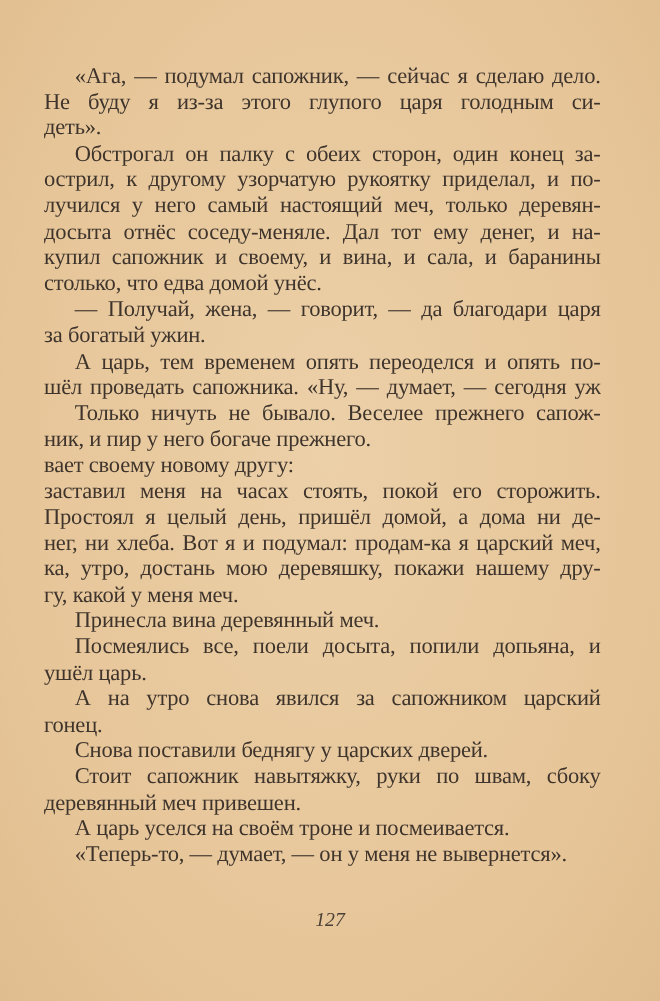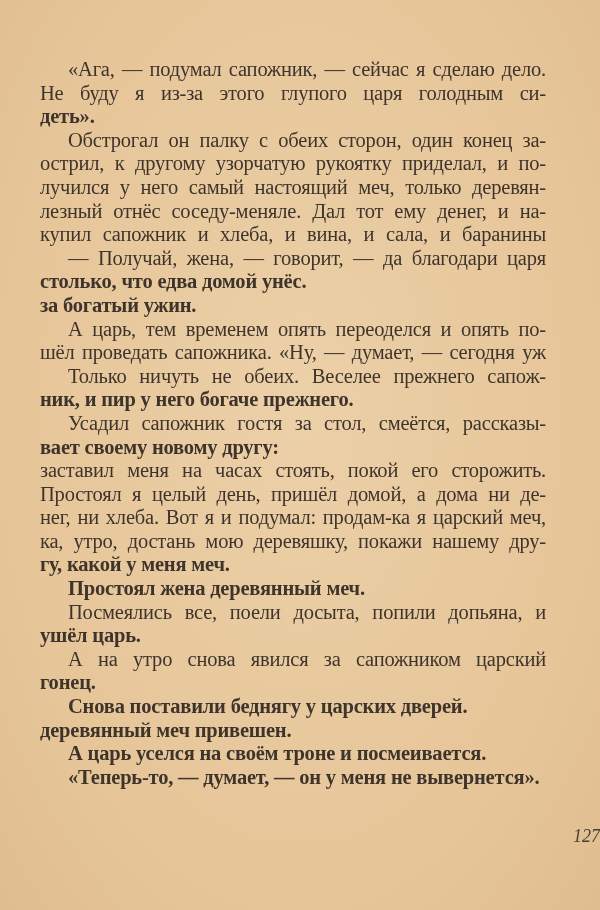--- a/index.html
+++ b/index.html
@@ -23,7 +23,7 @@
     letter-spacing: -0.2px;
   }
   .line.indent { padding-left: 28px; }
-  .line.last { text-align-last: left; font-weight: bold; }
+  .line.last { text-align-last: left; }
   .folio {
     position: absolute; left: 0; width: 600px; top: 826px;
     text-align: right; font-style: italic; font-size: 18px; color: #4a3f35;

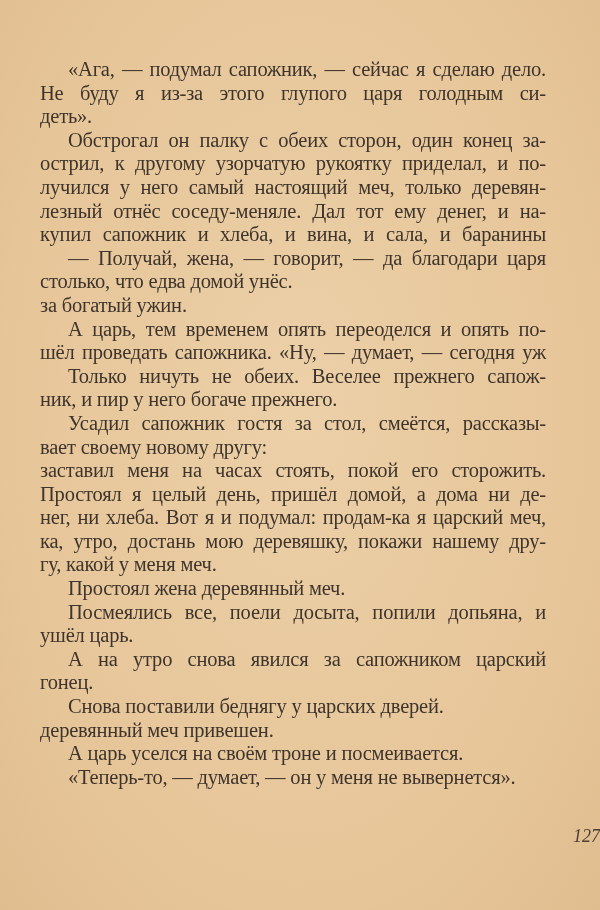--- a/index.html
+++ b/index.html
@@ -39,7 +39,7 @@
     <div class="line indent">Обстрогал он палку с обеих сторон, один конец за-</div>
     <div class="line">острил, к другому узорчатую рукоятку приделал, и по-</div>
     <div class="line">лучился у него самый настоящий меч, только деревян-</div>
-    <div class="line">лезный отнёс соседу-меняле. Дал тот ему денег, и на-</div>
+    <div class="line">досыта отнёс соседу-меняле. Дал тот ему денег, и на-</div>
     <div class="line">купил сапожник и хлеба, и вина, и сала, и баранины</div>
     <div class="line indent">— Получай, жена, — говорит, — да благодари царя</div>
     <div class="line last">столько, что едва домой унёс.</div>

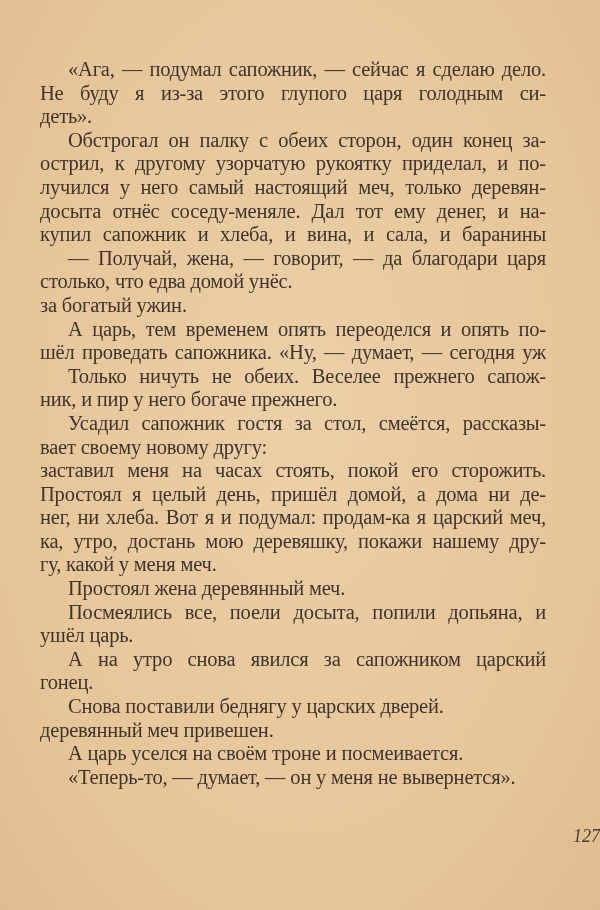--- a/index.html
+++ b/index.html
@@ -40,7 +40,7 @@
     <div class="line">острил, к другому узорчатую рукоятку приделал, и по-</div>
     <div class="line">лучился у него самый настоящий меч, только деревян-</div>
     <div class="line">досыта отнёс соседу-меняле. Дал тот ему денег, и на-</div>
-    <div class="line">купил сапожник и хлеба, и вина, и сала, и баранины</div>
+    <div class="line">купил сапожник и своему, и вина, и сала, и баранины</div>
     <div class="line indent">— Получай, жена, — говорит, — да благодари царя</div>
     <div class="line last">столько, что едва домой унёс.</div>
     <div class="line last">за богатый ужин.</div>

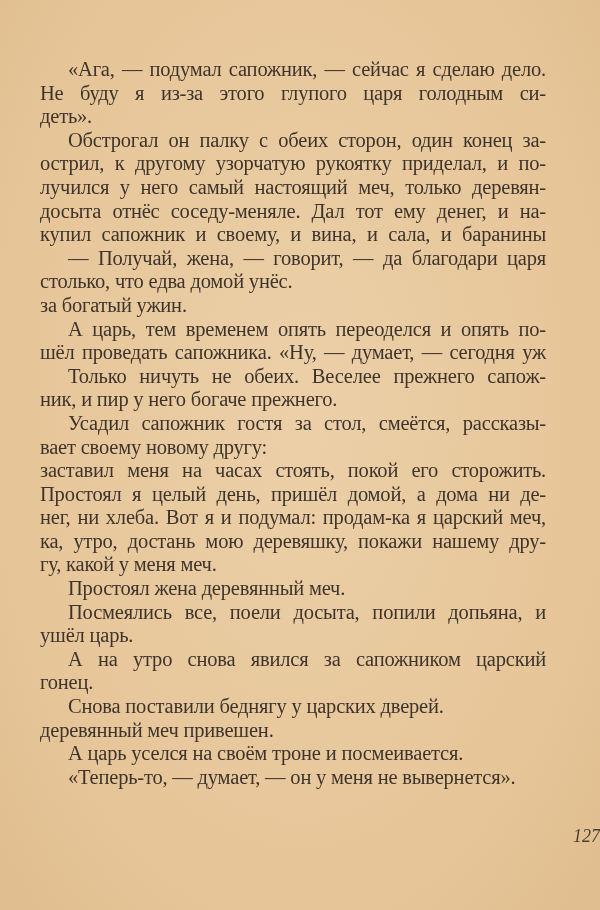--- a/index.html
+++ b/index.html
@@ -41,8 +41,8 @@
     <div class="line">лучился у него самый настоящий меч, только деревян-</div>
     <div class="line">досыта отнёс соседу-меняле. Дал тот ему денег, и на-</div>
     <div class="line">купил сапожник и своему, и вина, и сала, и баранины</div>
+    <div class="line last">столько, что едва домой унёс.</div>
     <div class="line indent">— Получай, жена, — говорит, — да благодари царя</div>
-    <div class="line last">столько, что едва домой унёс.</div>
     <div class="line last">за богатый ужин.</div>
     <div class="line indent">А царь, тем временем опять переоделся и опять по-</div>
     <div class="line">шёл проведать сапожника. «Ну, — думает, — сегодня уж</div>

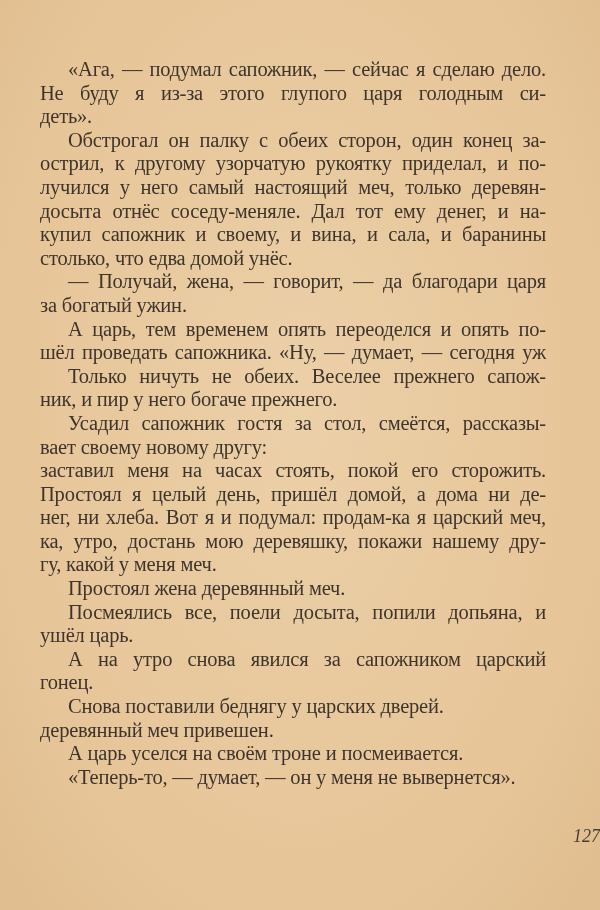--- a/index.html
+++ b/index.html
@@ -46,7 +46,7 @@
     <div class="line last">за богатый ужин.</div>
     <div class="line indent">А царь, тем временем опять переоделся и опять по-</div>
     <div class="line">шёл проведать сапожника. «Ну, — думает, — сегодня уж</div>
-    <div class="line indent">Только ничуть не обеих. Веселее прежнего сапож-</div>
+    <div class="line indent">Только ничуть не бывало. Веселее прежнего сапож-</div>
     <div class="line last">ник, и пир у него богаче прежнего.</div>
     <div class="line indent">Усадил сапожник гостя за стол, смеётся, рассказы-</div>
     <div class="line last">вает своему новому другу:</div>

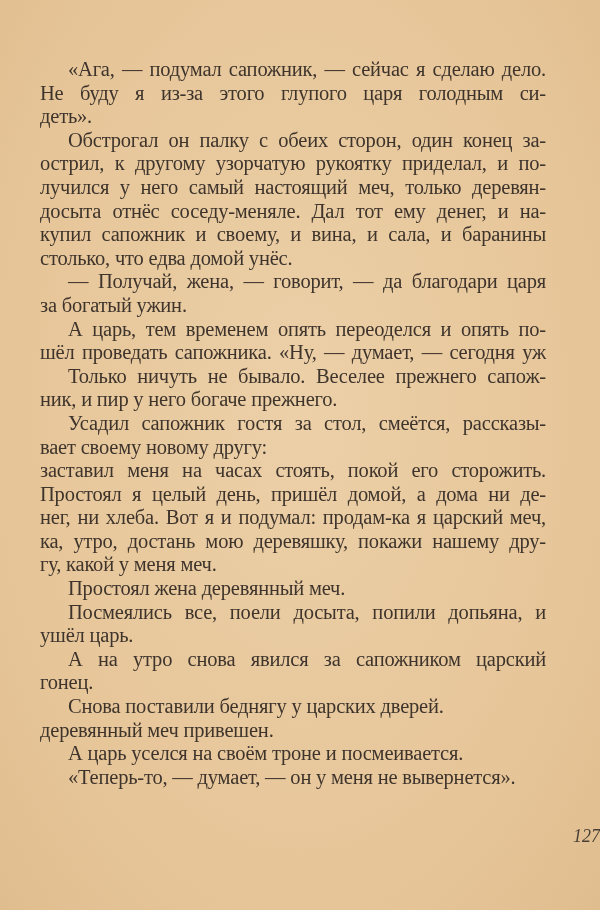--- a/index.html
+++ b/index.html
@@ -48,7 +48,6 @@
     <div class="line">шёл проведать сапожника. «Ну, — думает, — сегодня уж</div>
     <div class="line indent">Только ничуть не бывало. Веселее прежнего сапож-</div>
     <div class="line last">ник, и пир у него богаче прежнего.</div>
-    <div class="line indent">Усадил сапожник гостя за стол, смеётся, рассказы-</div>
     <div class="line last">вает своему новому другу:</div>
     <div class="line">заставил меня на часах стоять, покой его сторожить.</div>
     <div class="line">Простоял я целый день, пришёл домой, а дома ни де-</div>

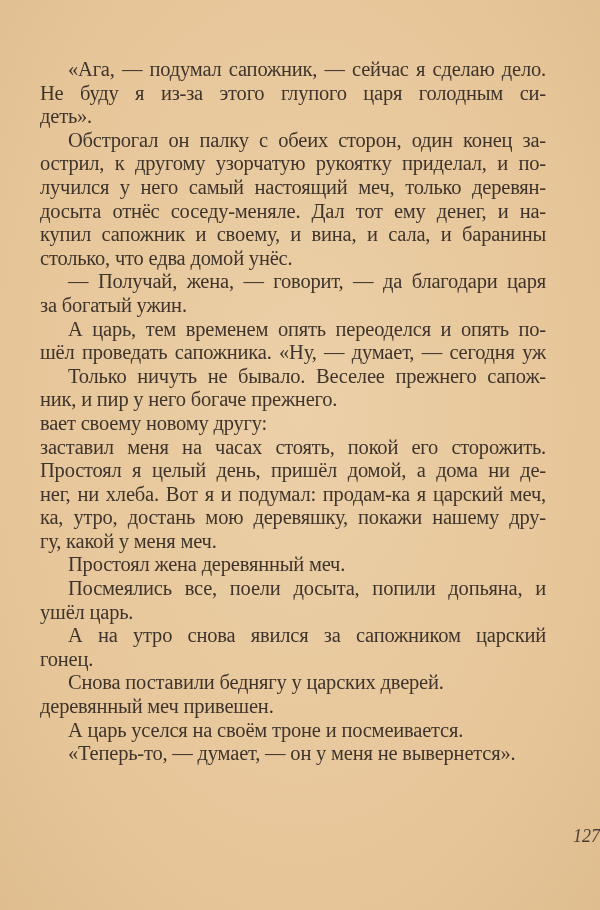--- a/index.html
+++ b/index.html
@@ -54,7 +54,7 @@
     <div class="line">нег, ни хлеба. Вот я и подумал: продам-ка я царский меч,</div>
     <div class="line">ка, утро, достань мою деревяшку, покажи нашему дру-</div>
     <div class="line last">гу, какой у меня меч.</div>
-    <div class="line indent last">Простоял жена деревянный меч.</div>
+    <div class="line indent last">Принесла вина деревянный меч.</div>
     <div class="line indent">Посмеялись все, поели досыта, попили допьяна, и</div>
     <div class="line last">ушёл царь.</div>
     <div class="line indent">А на утро снова явился за сапожником царский</div>

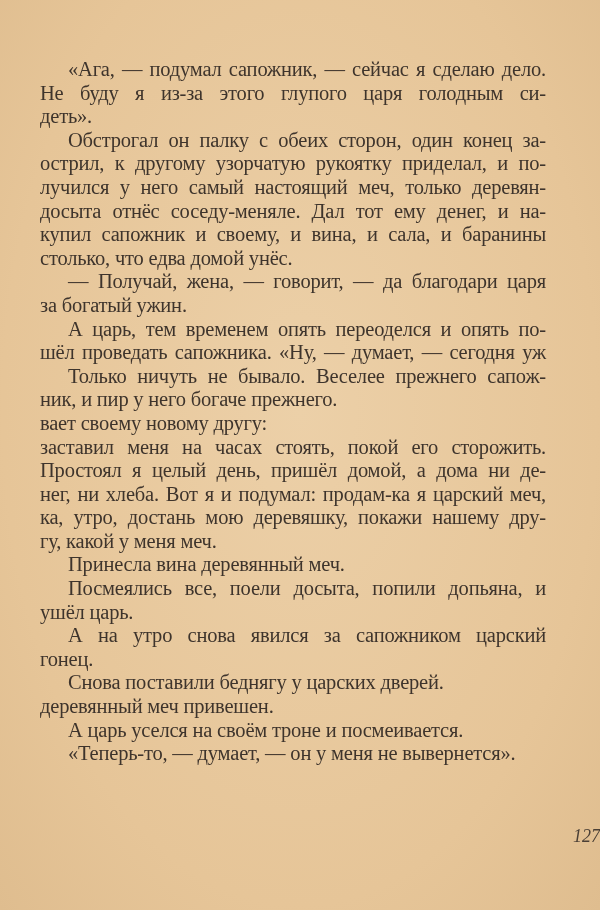--- a/index.html
+++ b/index.html
@@ -60,6 +60,7 @@
     <div class="line indent">А на утро снова явился за сапожником царский</div>
     <div class="line last">гонец.</div>
     <div class="line indent last">Снова поставили беднягу у царских дверей.</div>
+    <div class="line indent">Стоит сапожник навытяжку, руки по швам, сбоку</div>
     <div class="line last">деревянный меч привешен.</div>
     <div class="line indent last">А царь уселся на своём троне и посмеивается.</div>
     <div class="line indent last">«Теперь-то, — думает, — он у меня не вывернется».</div>

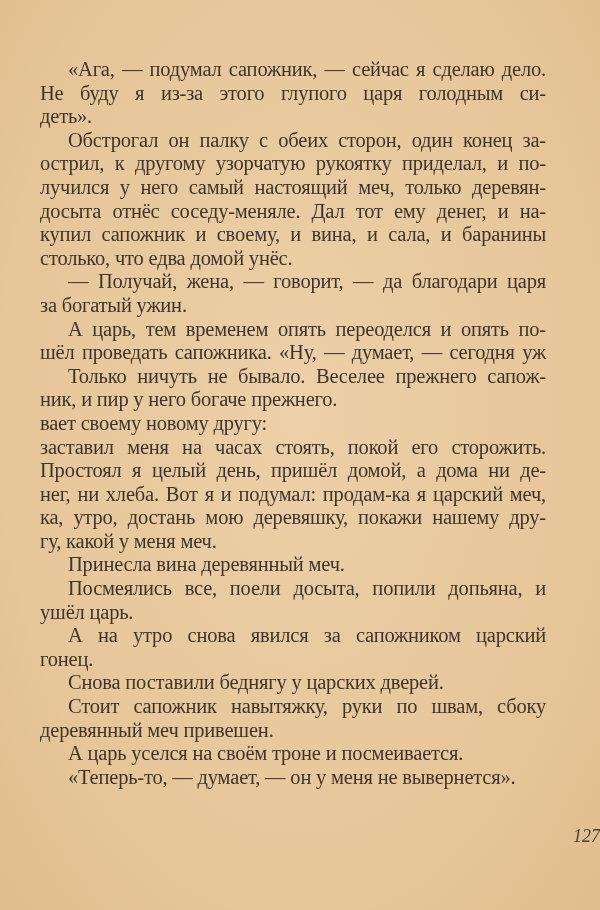--- a/index.html
+++ b/index.html
@@ -26,7 +26,7 @@
   .line.last { text-align-last: left; }
   .folio {
     position: absolute; left: 0; width: 600px; top: 826px;
-    text-align: right; font-style: italic; font-size: 18px; color: #4a3f35;
+    text-align: center; font-style: italic; font-size: 18px; color: #4a3f35;
   }
 </style>
 </head>

